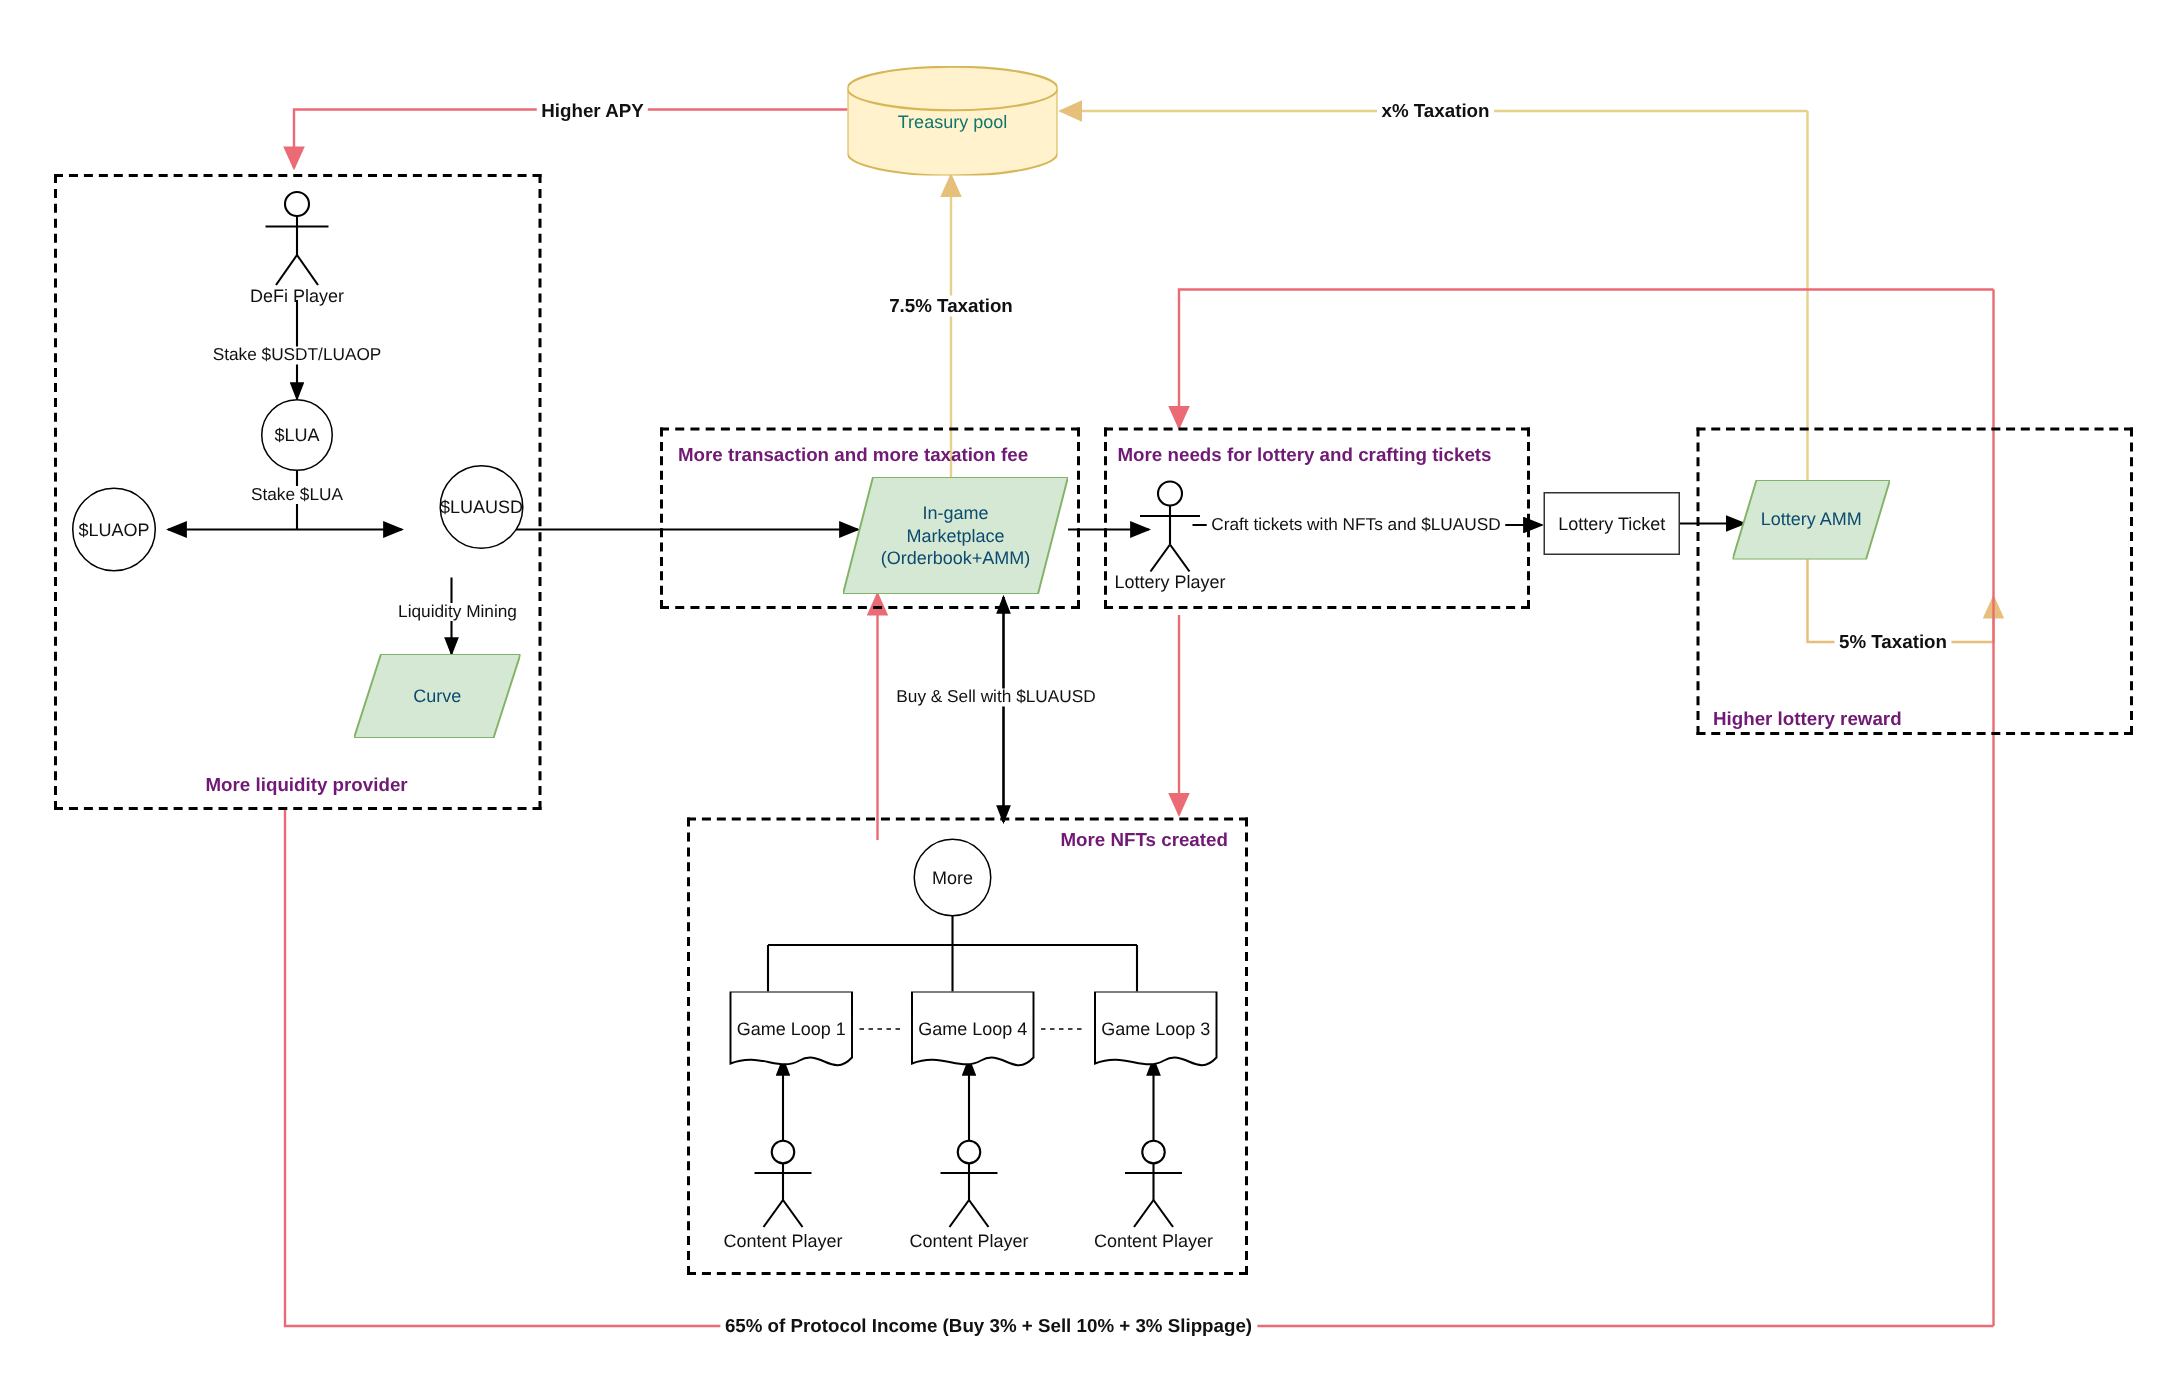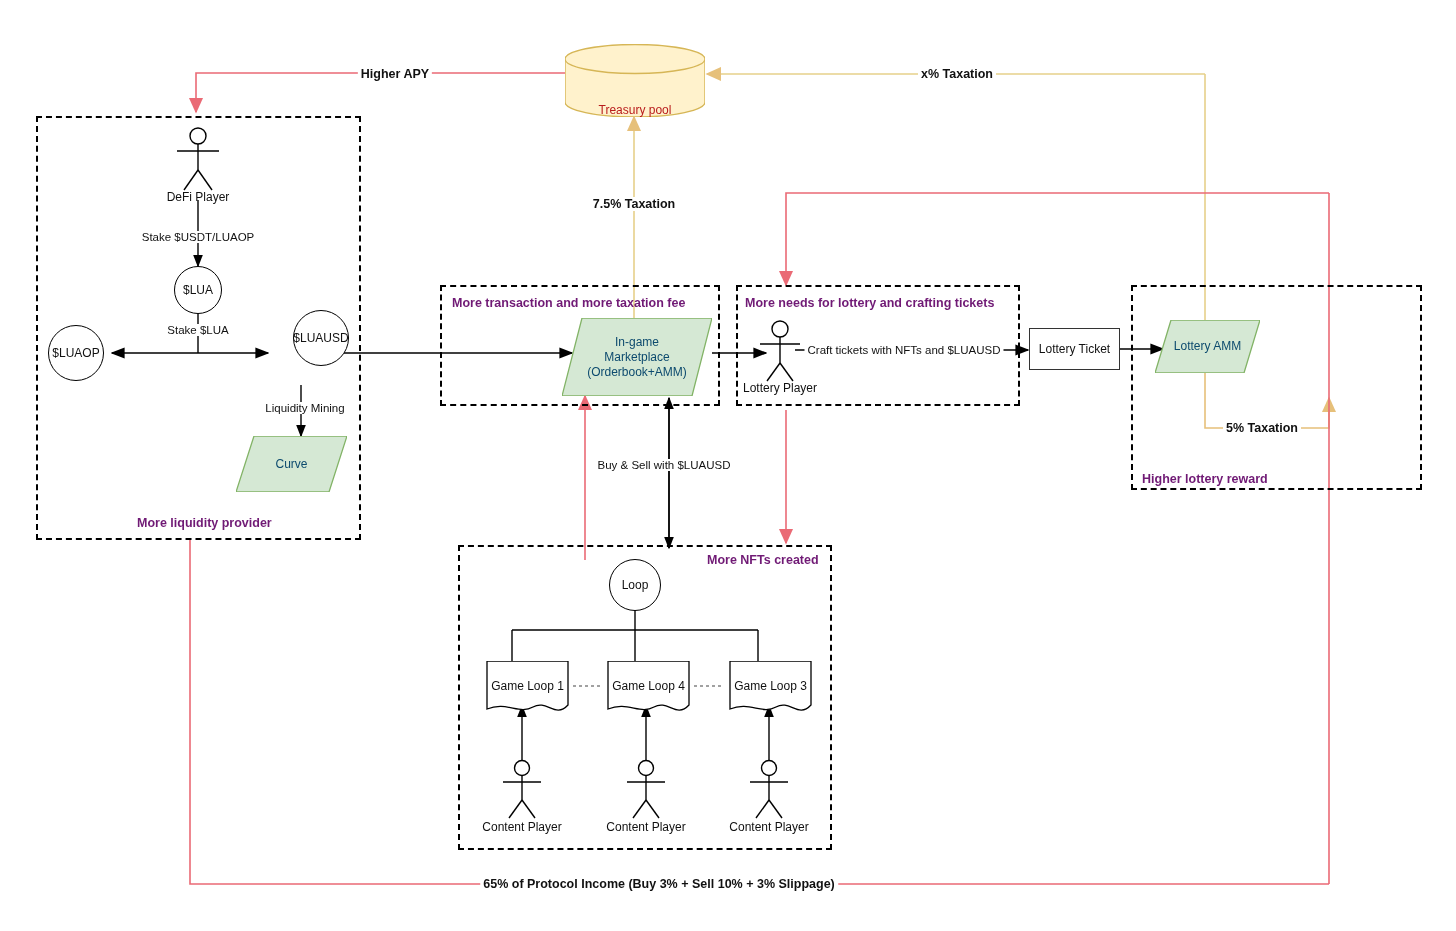--- a/index.html
+++ b/index.html
@@ -19,7 +19,7 @@
   .para .pshape{position:absolute;left:0;top:0;width:100%;height:100%;}
   .para .plabel{position:relative;z-index:2;}
 
-  .cyl{font-size:12px;color:#b91c1c;align-items:flex-end;}
+  .cyl{font-size:12px;color:#0f766e;}
   .cyl .cshape{position:absolute;left:0;top:0;width:100%;height:100%;}
   .cyl .clabel{position:relative;z-index:2;}
 

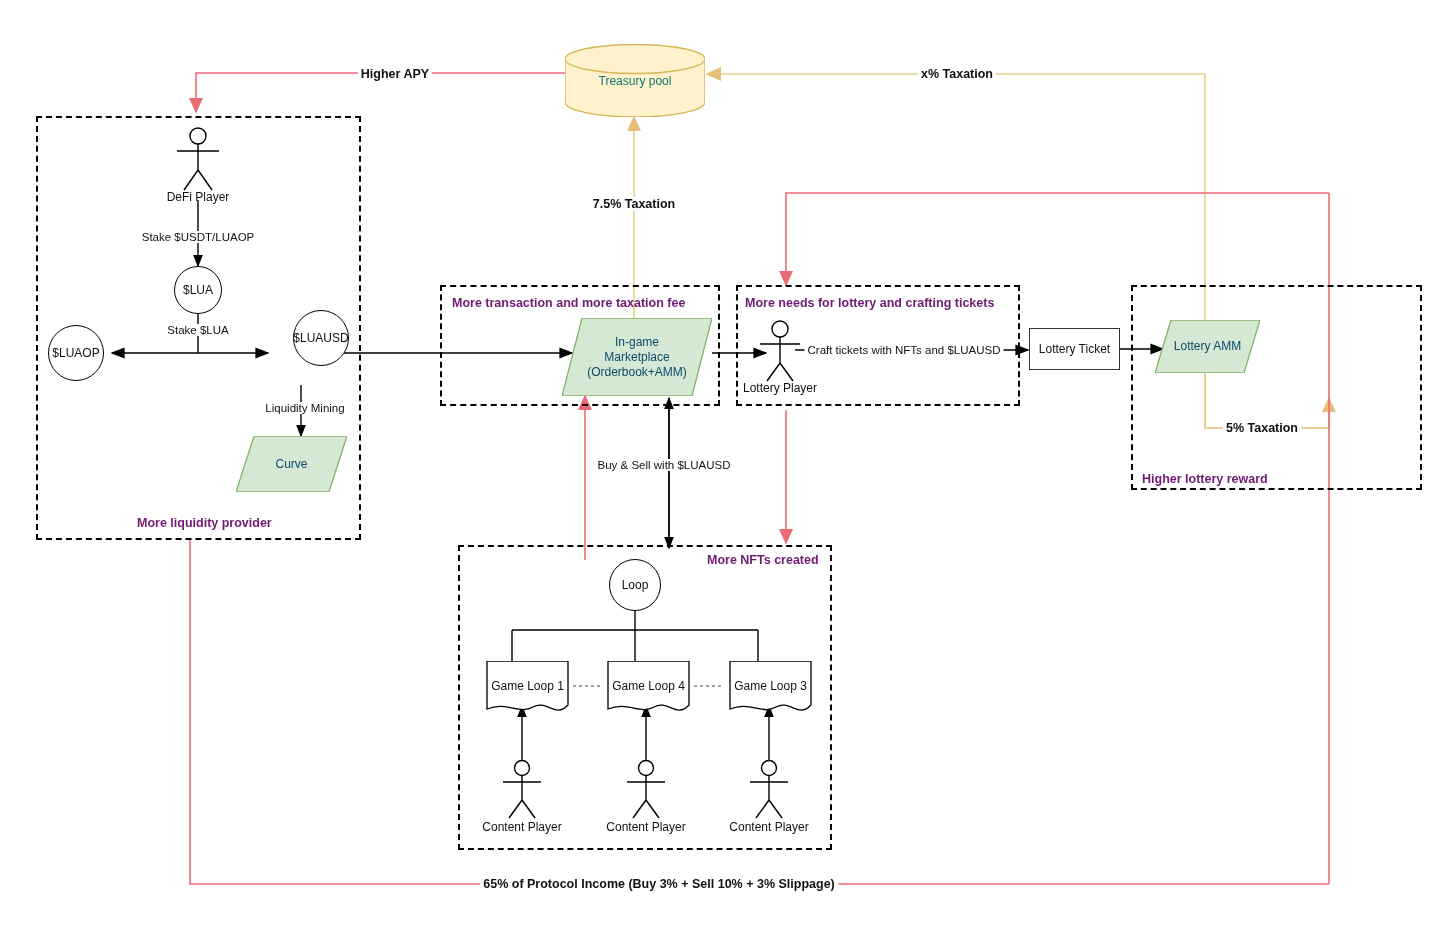--- a/index.html
+++ b/index.html
@@ -237,7 +237,7 @@
 
 
   <div class="node circle" style="left:609px;top:559px;width:52px;height:52px;">
-    <span>Loop</span>
+    <span>More</span>
   </div>
 
   <div class="node doc" style="left:481px;top:661px;width:93px;height:53px;">

